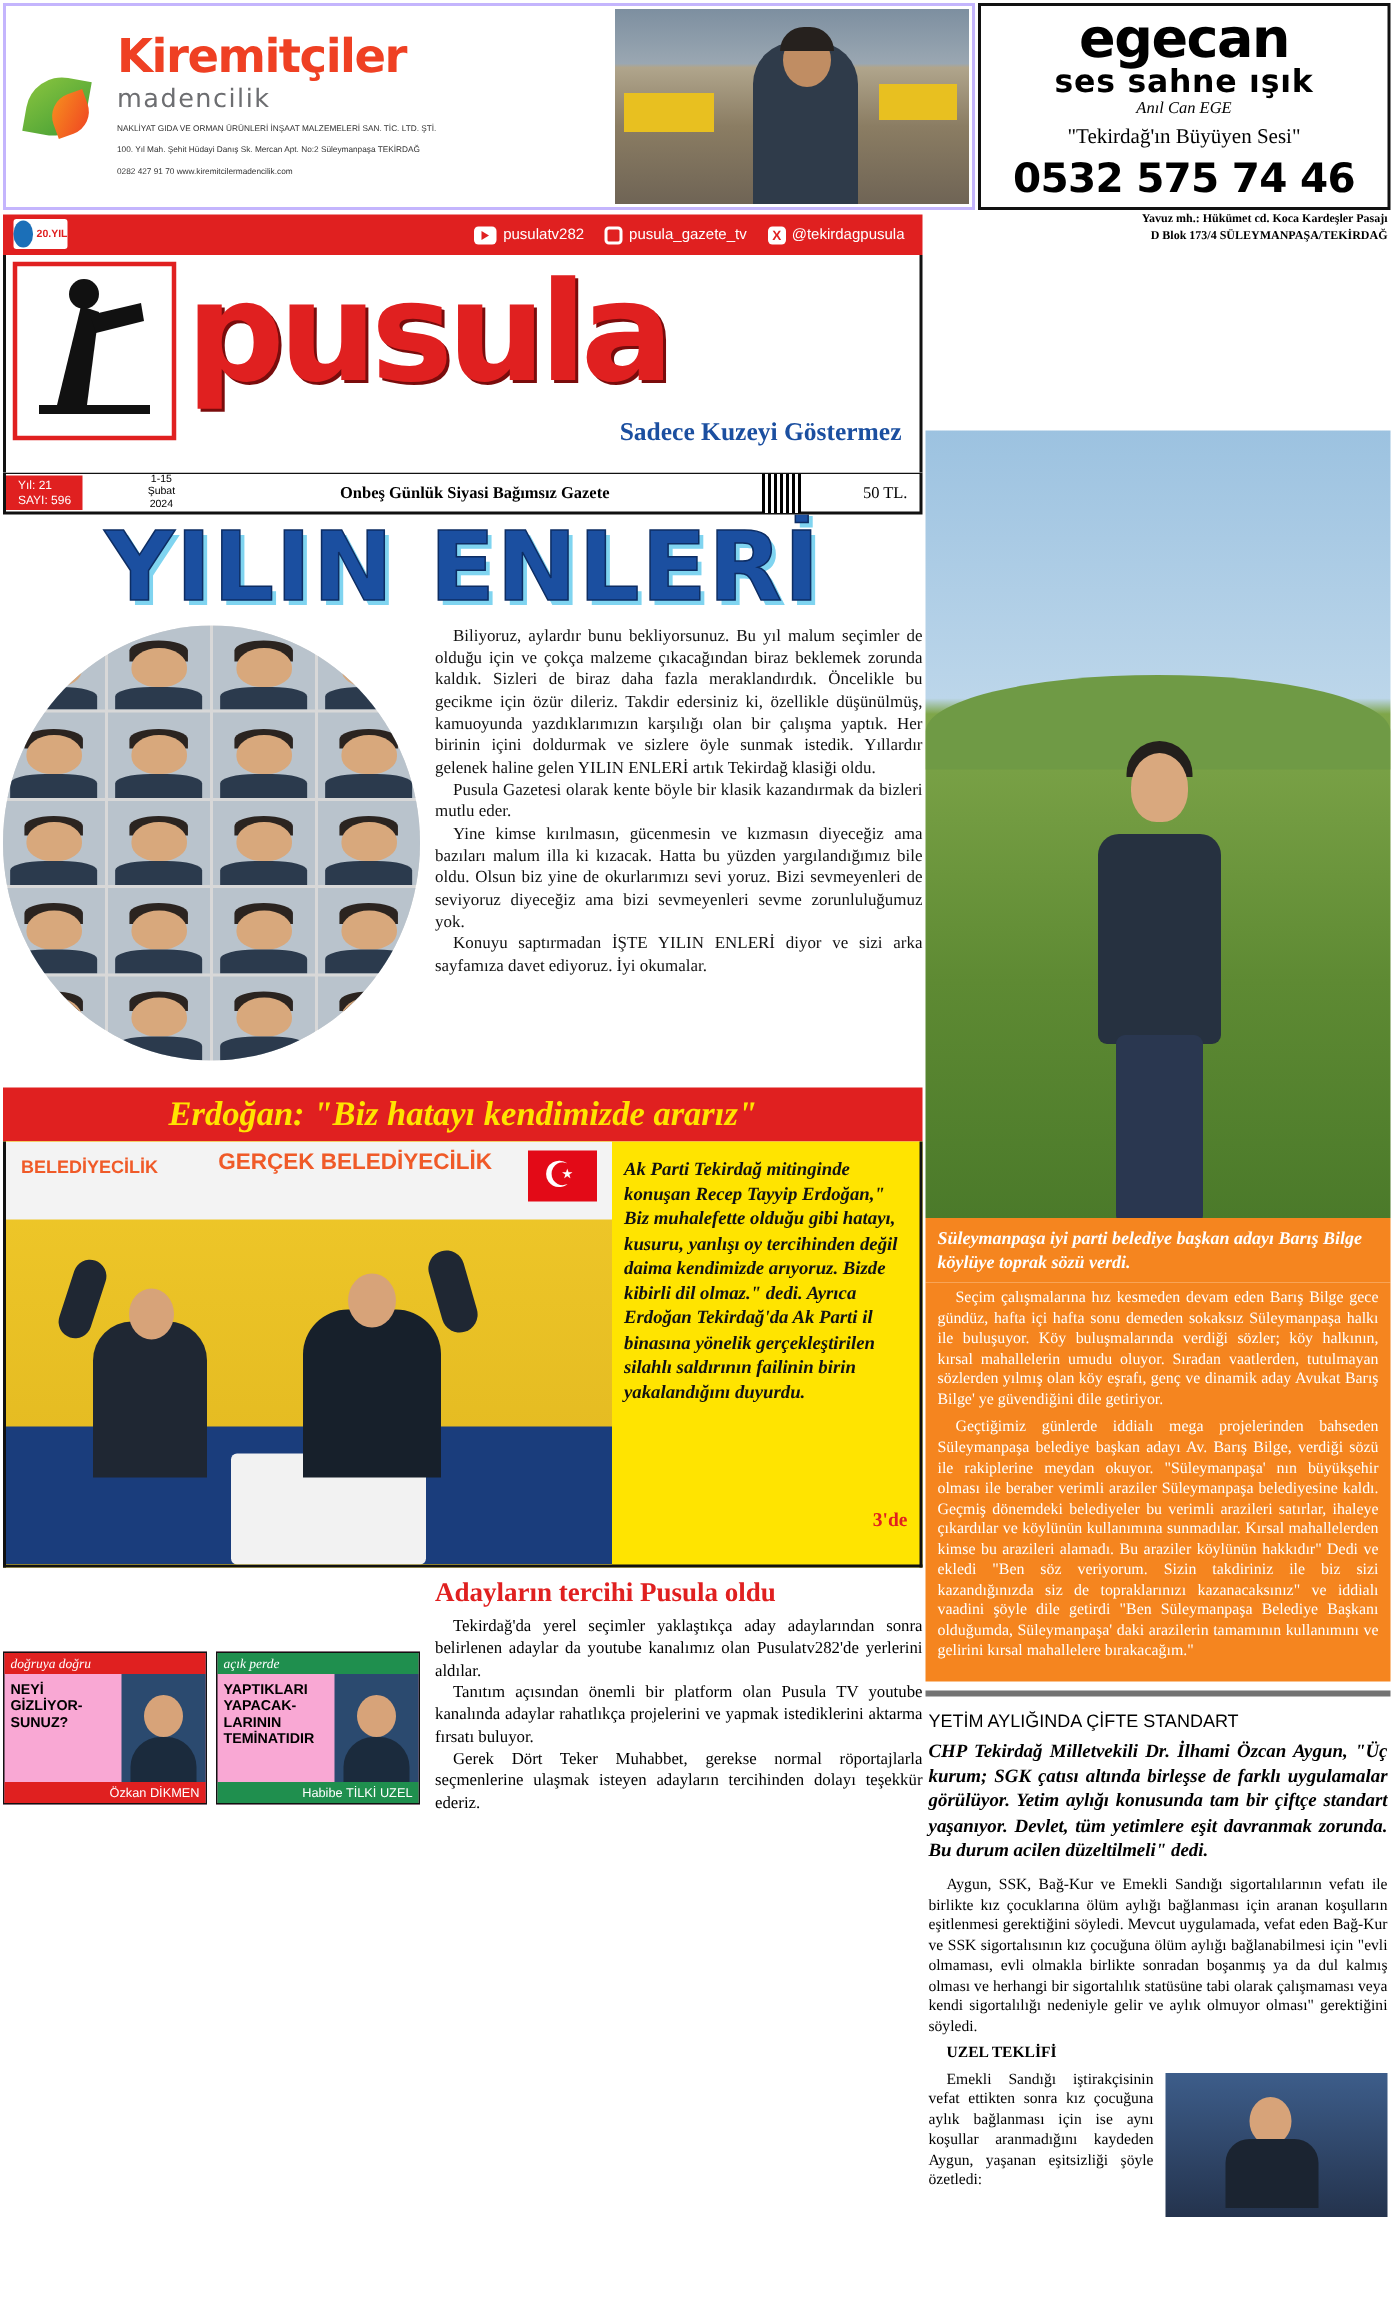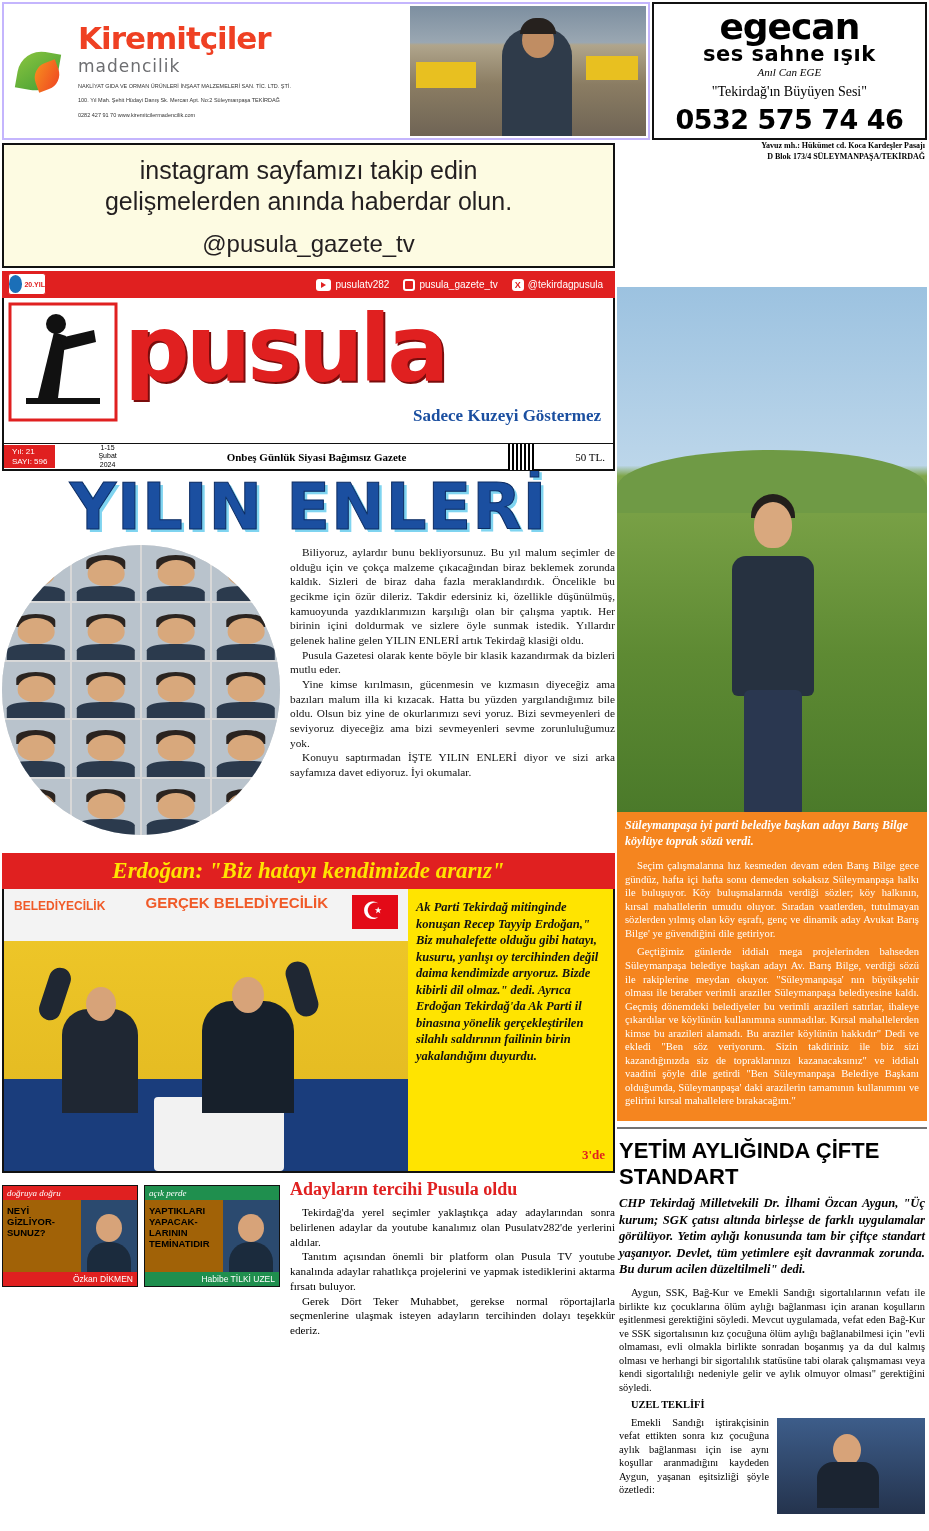--- a/index.html
+++ b/index.html
@@ -273,13 +273,6 @@
     </div>
   </div>
 
-  <div class="second-row">
-    <div class="insta-banner">
-      <div class="insta-l1">instagram sayfamızı takip edin</div>
-      <div class="insta-l1">gelişmelerden anında haberdar olun.</div>
-      <div class="insta-l2">@pusula_gazete_tv</div>
-    </div>
-  </div>
 
   <div class="third-row">
     <div class="masthead">

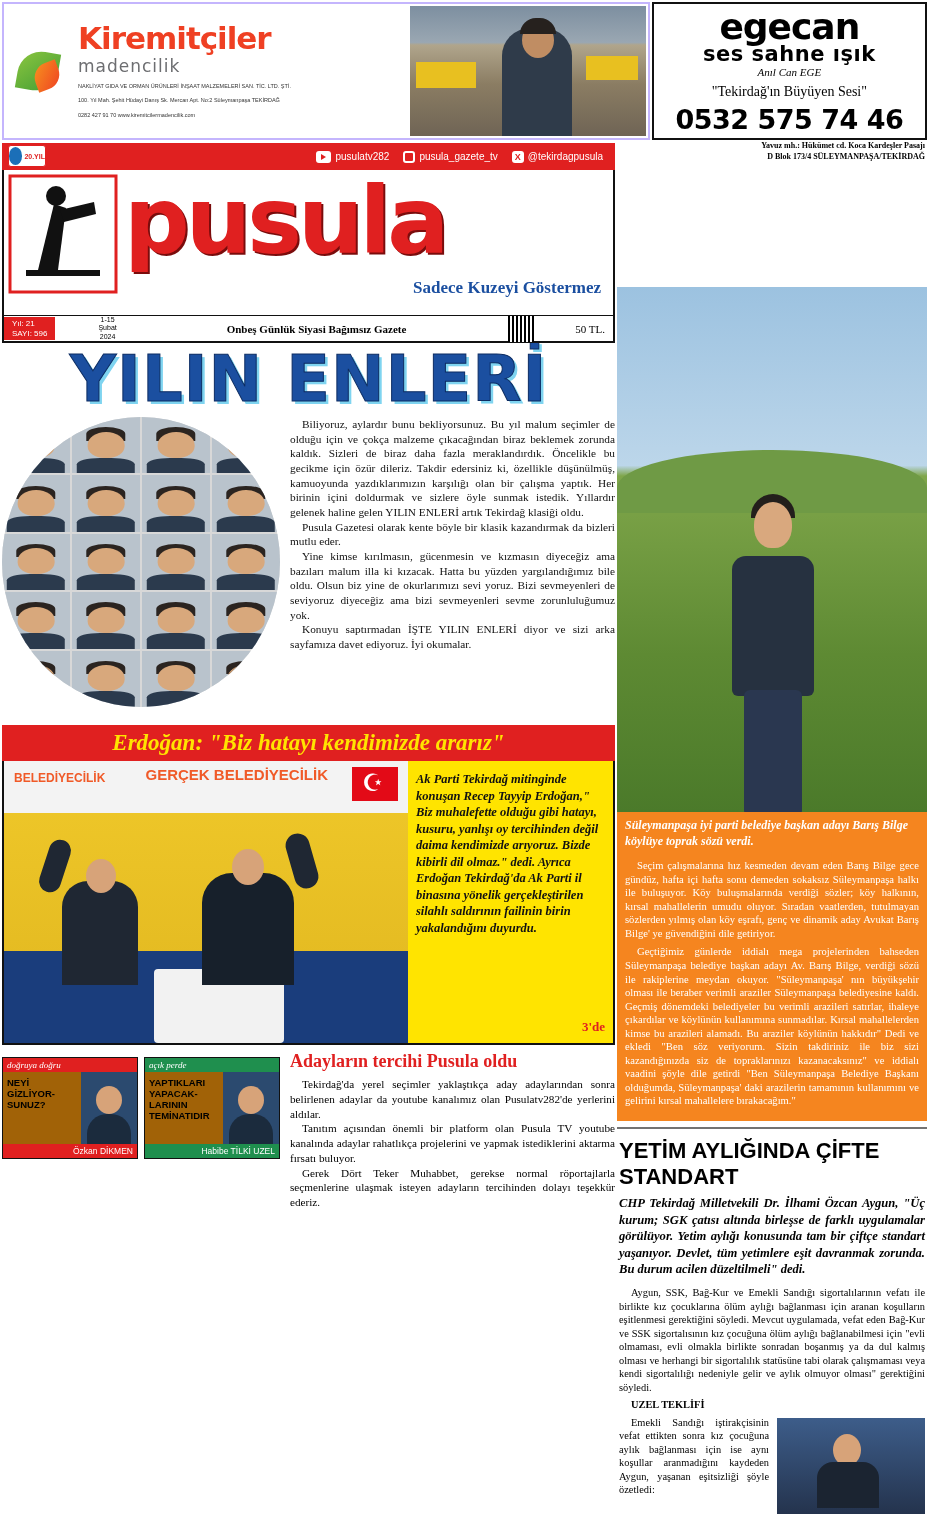--- a/index.html
+++ b/index.html
@@ -159,7 +159,7 @@
     flex:1; padding:10px 8px; font-family:"Liberation Serif", serif; font-style:italic;
     font-weight:bold; font-size:12.5px; line-height:1.32; color:#111; position:relative;
   }
-  .erd-page { position:absolute; right:8px; bottom:8px; color:#e02020; font-weight:bold; font-size:13px; font-style:normal;}
+  .erd-page { position:absolute; right:8px; bottom:22px; color:#e02020; font-weight:bold; font-size:13px; font-style:normal;}
 
   
   .bottom-left { width:613px; margin:6px 2px 0 2px; display:flex; }

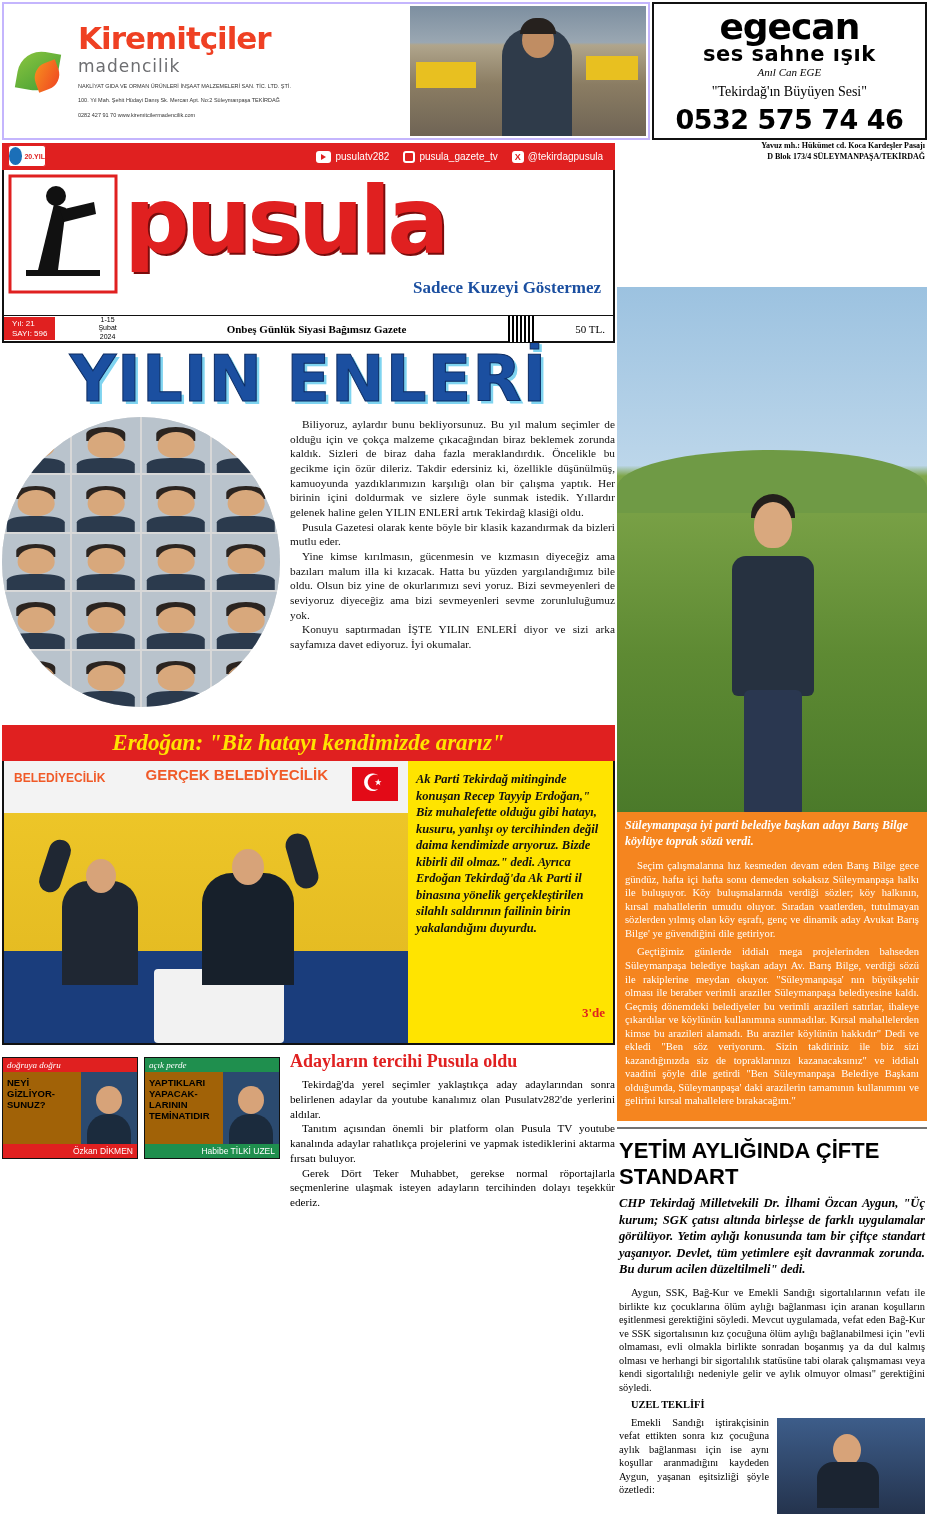--- a/index.html
+++ b/index.html
@@ -174,7 +174,7 @@
   .aday-text p { margin:0; text-indent:12px;}
 
   .col-ads { width:278px; margin-top:6px; display:flex; gap:6px; }
-  .col-ad { width:136px; border:1px solid #111; background:#a16207; }
+  .col-ad { width:136px; border:1px solid #111; background:#f9a8d4;margin-top:44px; }
   .col-ad-hd { background:#e02020; color:#fff; font-family:"Liberation Serif", serif; font-style:italic; font-size:9px; padding:2px 4px; }
   .col-ad-hd.green { background:#1f8f4e; }
   .col-ad-body { display:flex; height:72px; }

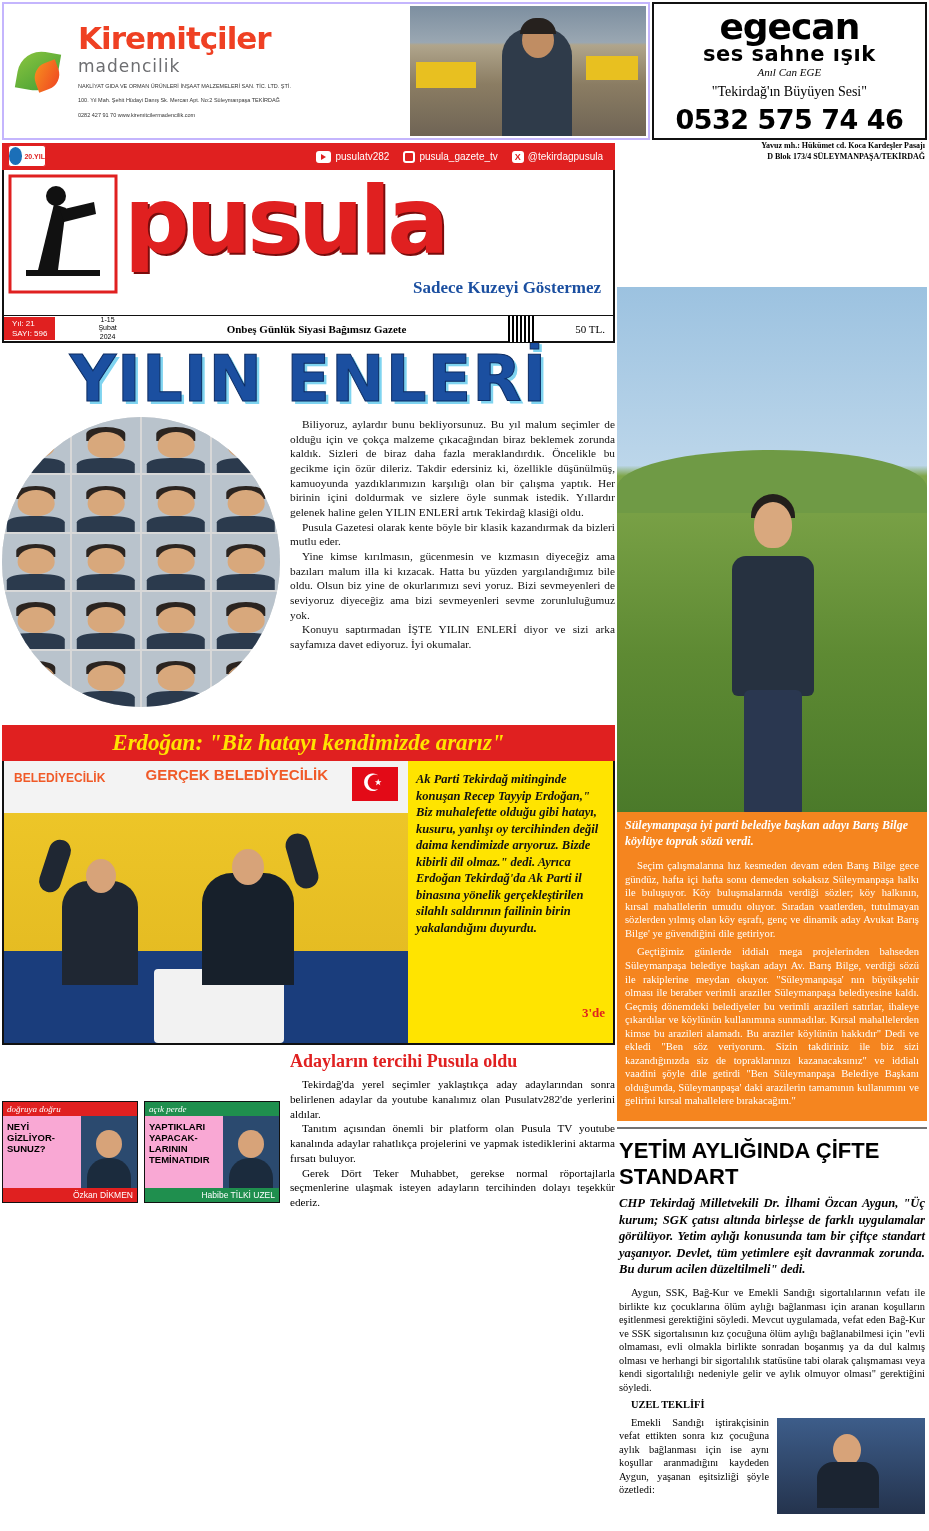--- a/index.html
+++ b/index.html
@@ -215,8 +215,8 @@
   }
   .bar-text p { margin:0 0 5px 0; text-indent:12px;}
   .yetim-title {
-    font-family:"Liberation Sans", sans-serif; font-weight:bold; font-size:22px;
-    padding:9px 2px 5px 2px; border-top:2px solid #737373; margin-top:6px;
+    font-family:"Liberation Sans", sans-serif; font-weight:normal; font-size:12px;
+    padding:9px 2px 5px 2px; border-top:4px solid #737373; margin-top:6px;
   }
   .yetim-lead {
     font-family:"Liberation Serif", serif; font-style:italic; font-weight:bold; font-size:12.6px;

